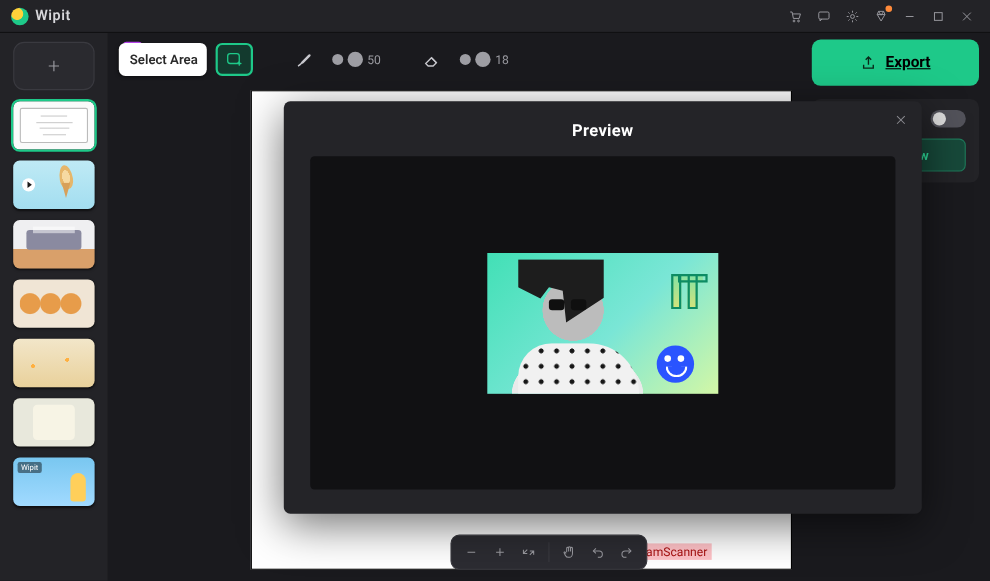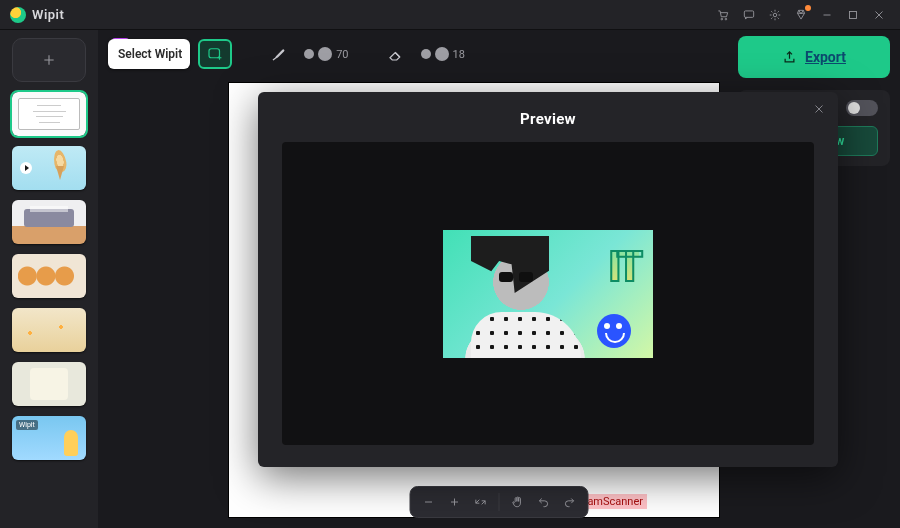--- a/index.html
+++ b/index.html
@@ -268,7 +268,7 @@
     <div class="toolbar">
       <span class="tag-ai">AI</span>
       <div class="tool-capsule">
-        <span class="lbl">Select Wipit</span>
+        <span class="lbl">Select Area</span>
       </div>
       <div class="tool-box active">
         <svg viewBox="0 0 24 24">

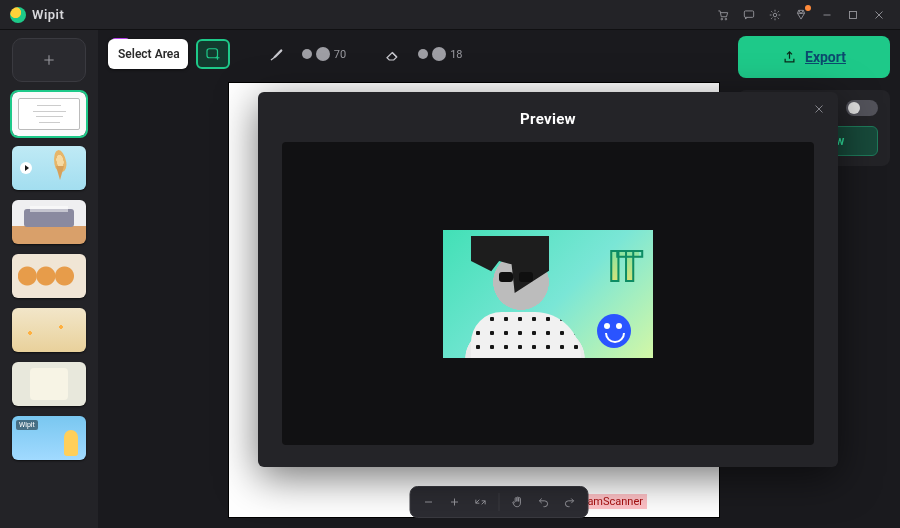--- a/index.html
+++ b/index.html
@@ -285,7 +285,7 @@
       <div class="mini-slider">
         <div class="dot"></div>
           <div class="dot big"></div>
-        <span class="val">70</span>
+        <span class="val">50</span>
       </div>
       <div style="width:14px"></div>
       <div class="tool-box">

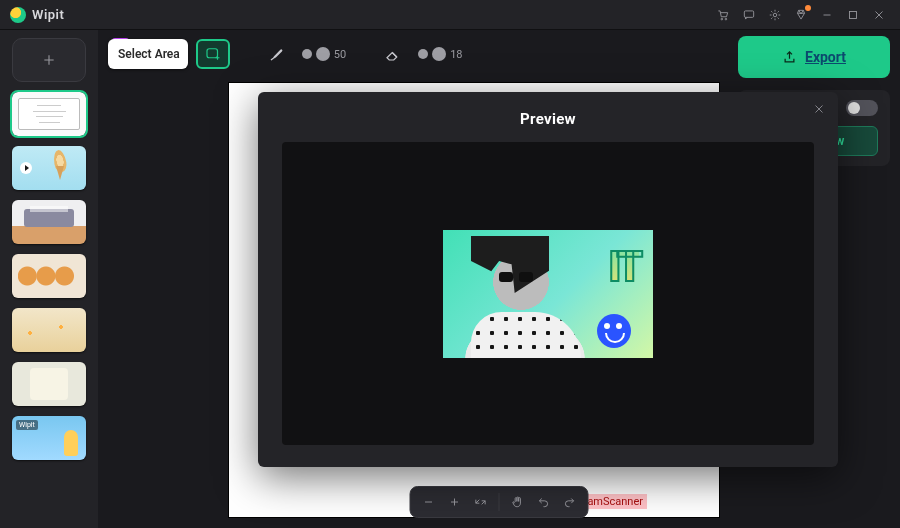--- a/index.html
+++ b/index.html
@@ -114,7 +114,7 @@
     display:flex;flex-direction:column;gap:12px;
   }
   .export-btn{
-    height:42px;background:var(--accent);color:#0c4a6e;border-radius:8px;
+    height:42px;background:var(--accent);color:#000000;border-radius:8px;
     display:flex;align-items:center;justify-content:center;gap:8px;font-weight:700;font-size:14px;text-decoration:underline;
   }
   .export-btn svg{width:15px;height:15px;stroke:#0a2a1a;fill:none;stroke-width:2}

